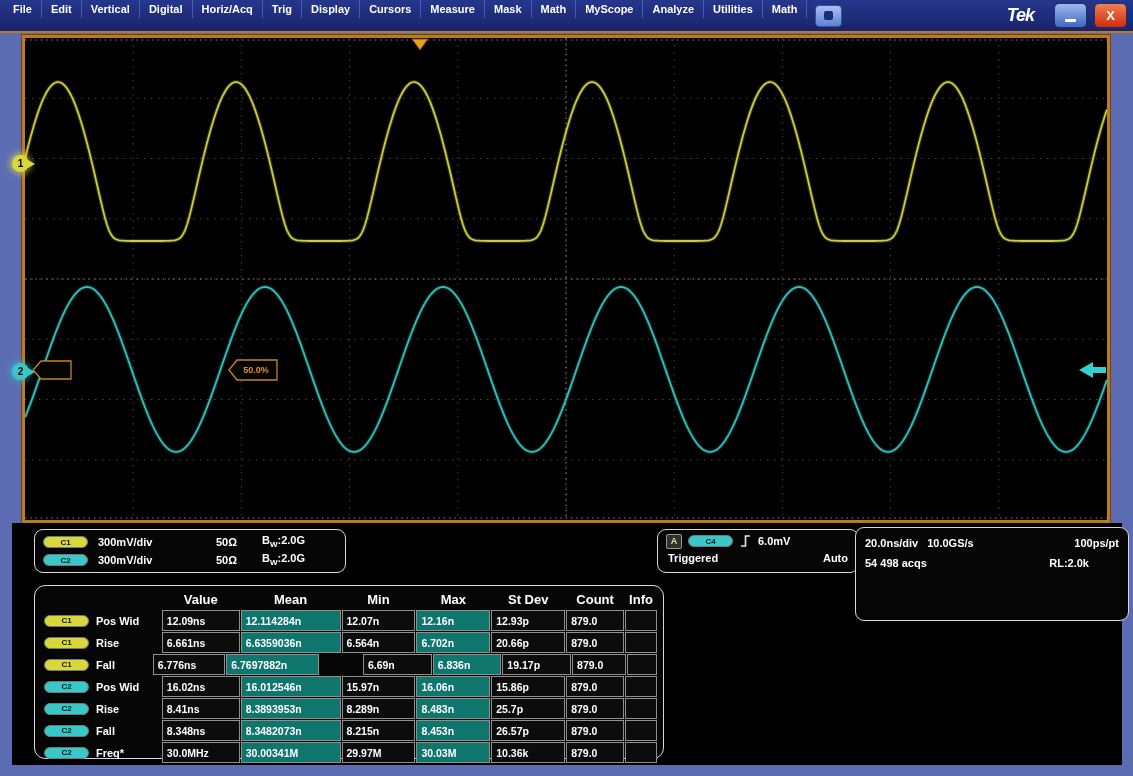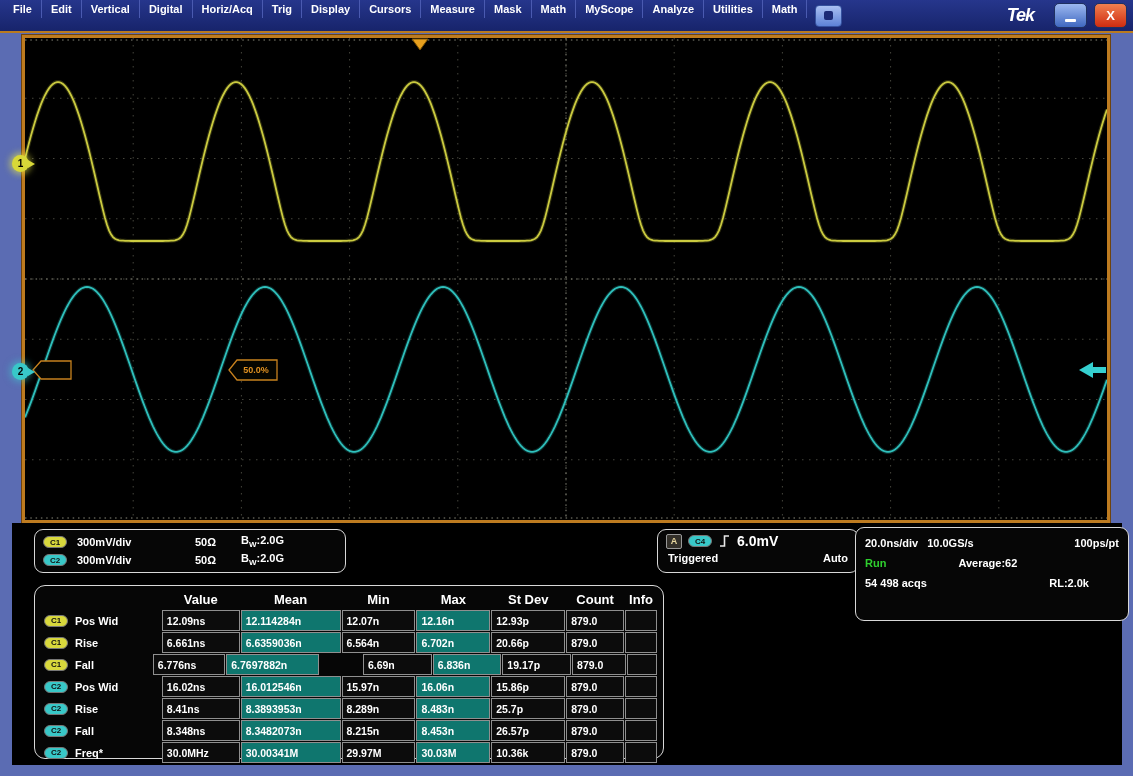--- a/index.html
+++ b/index.html
@@ -54,7 +54,7 @@
   .rbox{position:absolute;border:1px solid #d8d8d8;border-radius:9px;background:#060606;box-sizing:border-box;}
   .chbox{left:22px;top:6px;width:312px;height:44px;padding:3px 8px;display:flex;flex-direction:column;justify-content:space-around;}
   .chrow{display:flex;align-items:center;font-size:11px;font-weight:bold;}
-  .badge{display:inline-flex;align-items:center;justify-content:center;width:24px;height:12px;border-radius:6px;font-size:8px;font-weight:bold;color:#101010;border:1px solid #777;box-sizing:border-box;}
+  .badge{display:inline-flex;align-items:center;justify-content:center;width:45px;height:12px;border-radius:6px;font-size:8px;font-weight:bold;color:#101010;border:1px solid #777;box-sizing:border-box;}
   .b1{background:#d8d83c;}
   .b2{background:#38c8c8;}
   .chscale{width:118px;margin-left:10px;}

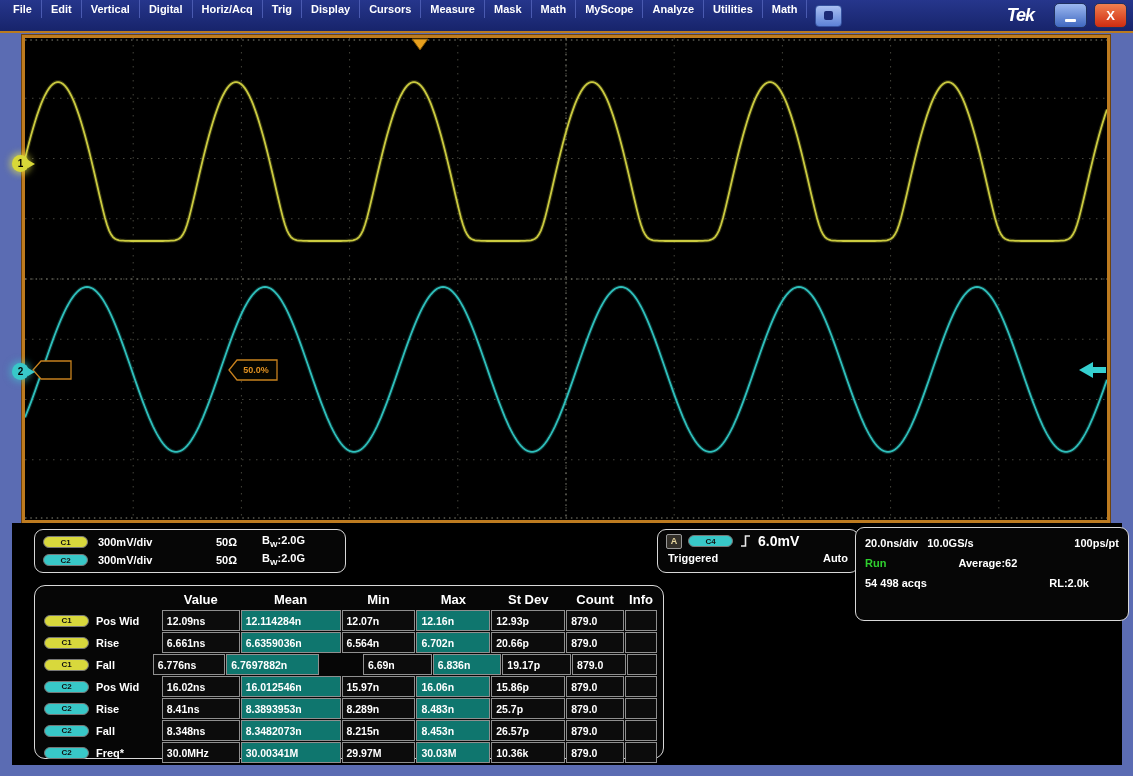--- a/index.html
+++ b/index.html
@@ -63,7 +63,7 @@
   .trigbox{left:645px;top:6px;width:202px;height:44px;padding:3px 8px;}
   .trow1{display:flex;align-items:center;gap:6px;}
   .aicon{width:14px;height:13px;border:1px solid #999;background:#33302a;color:#e8d8a0;font-size:9px;font-weight:bold;display:inline-flex;align-items:center;justify-content:center;border-radius:2px;}
-  .tlevel{font-size:14px;font-weight:bold;text-align:right;}
+  .tlevel{font-size:11px;font-weight:bold;text-align:right;}
   .trow2{display:flex;justify-content:space-between;font-size:11px;font-weight:bold;margin-top:3px;padding:0 2px;}
   .tbbox{left:843px;top:4px;width:274px;height:94px;padding:5px 9px;font-size:11px;font-weight:bold;}
   .tbbox>div{display:flex;height:20px;align-items:center;}

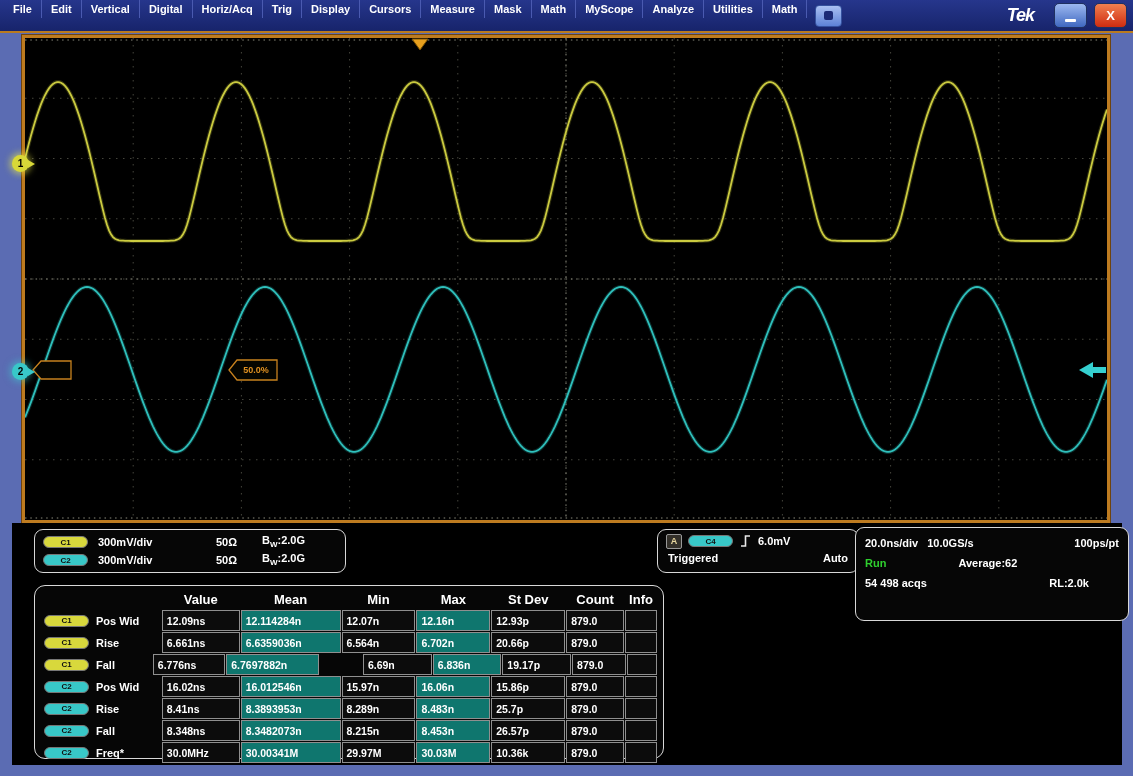--- a/index.html
+++ b/index.html
@@ -206,10 +206,6 @@
       <span class="right">100ps/pt</span>
     </div>
     <div>
-      <span class="grn">Run</span>
-      <span class="avg">Average:62</span>
-    </div>
-    <div>
       <span>54 498 acqs</span>
       <span class="right rl">RL:2.0k</span>
     </div>

